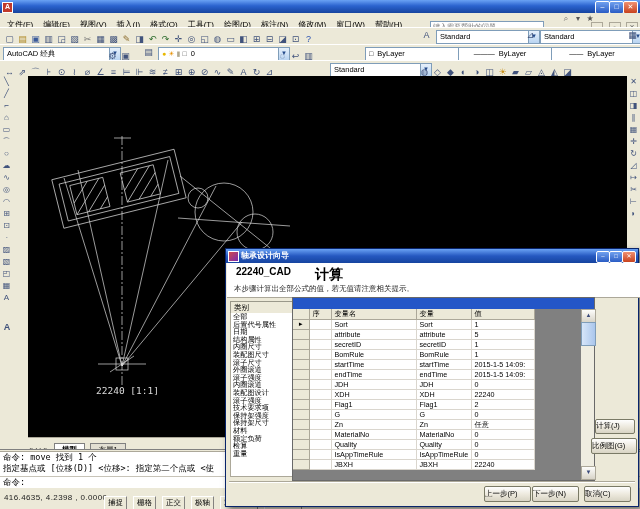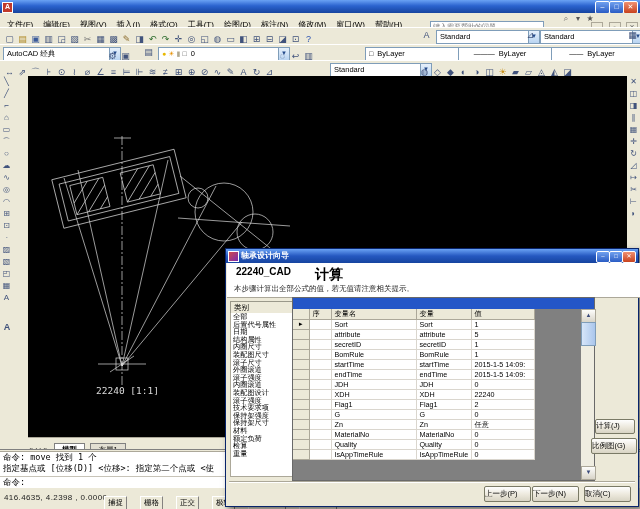--- a/index.html
+++ b/index.html
@@ -449,6 +449,13 @@
               <td>IsAppTimeRule</td>
               <td>0</td>
             </tr>
+            <tr>
+              <td class="rowsel"></td>
+              <td></td>
+              <td>JBXH</td>
+              <td>JBXH</td>
+              <td>22240</td>
+            </tr>
           </tbody>
       </table>
       <div id="tbl-scroll">

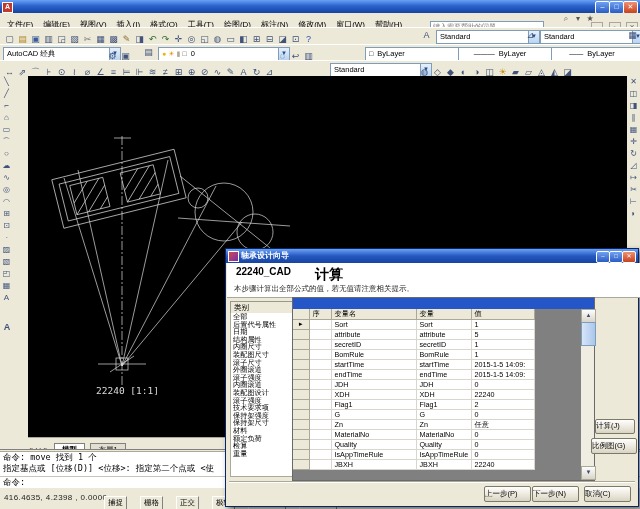--- a/index.html
+++ b/index.html
@@ -66,7 +66,7 @@
   #coords{left:4px;top:5px;font-size:8px;letter-spacing:.4px;color:#222}
   #toggles{left:104px;top:3px;white-space:nowrap}
   .toggle{display:inline-block;height:12px;line-height:12px;padding:0 3px;font-size:7.5px;
-    margin-right:13px;background:#ece9d8;border:1px solid;border-color:#fff #848280 #848280 #fff}
+    margin-right:6px;background:#ece9d8;border:1px solid;border-color:#fff #848280 #848280 #fff}
   
   #dialog{left:225px;top:248px;width:412px;height:257px;background:#ece9d8;z-index:10;
     border:1px solid #08246b;box-shadow:3px 3px 6px rgba(0,0,0,.55)}

